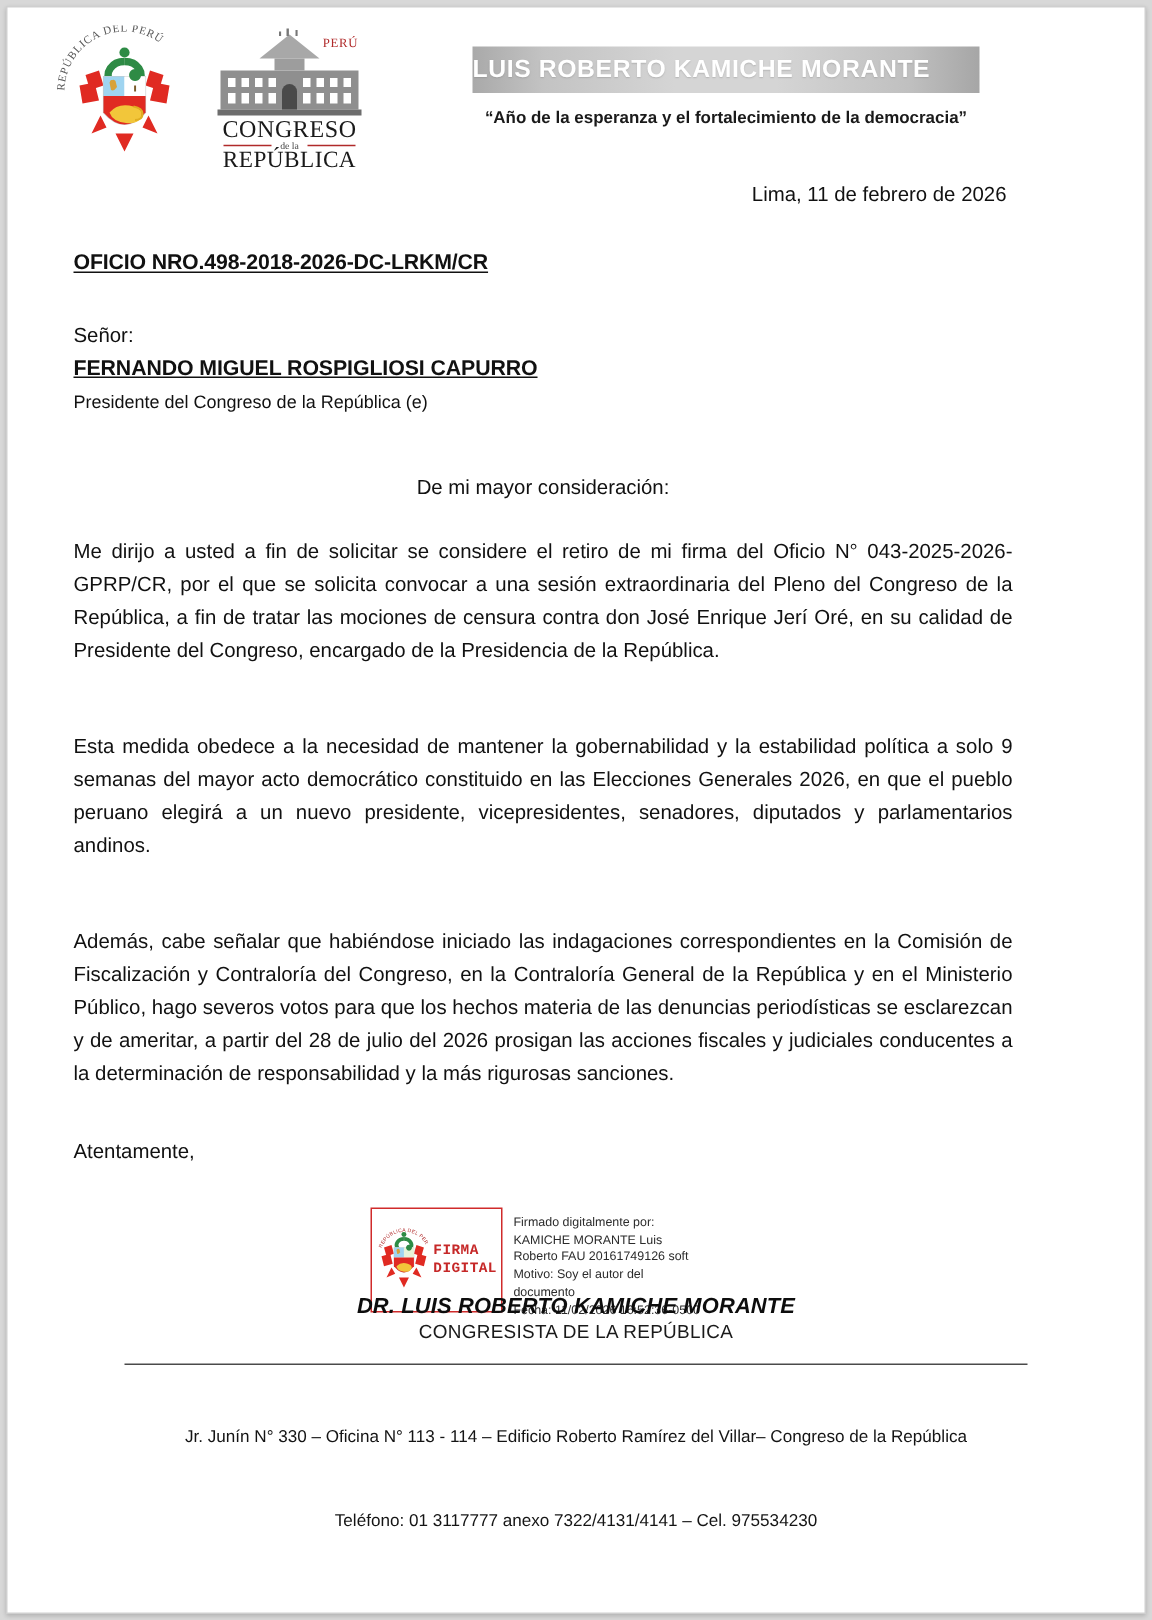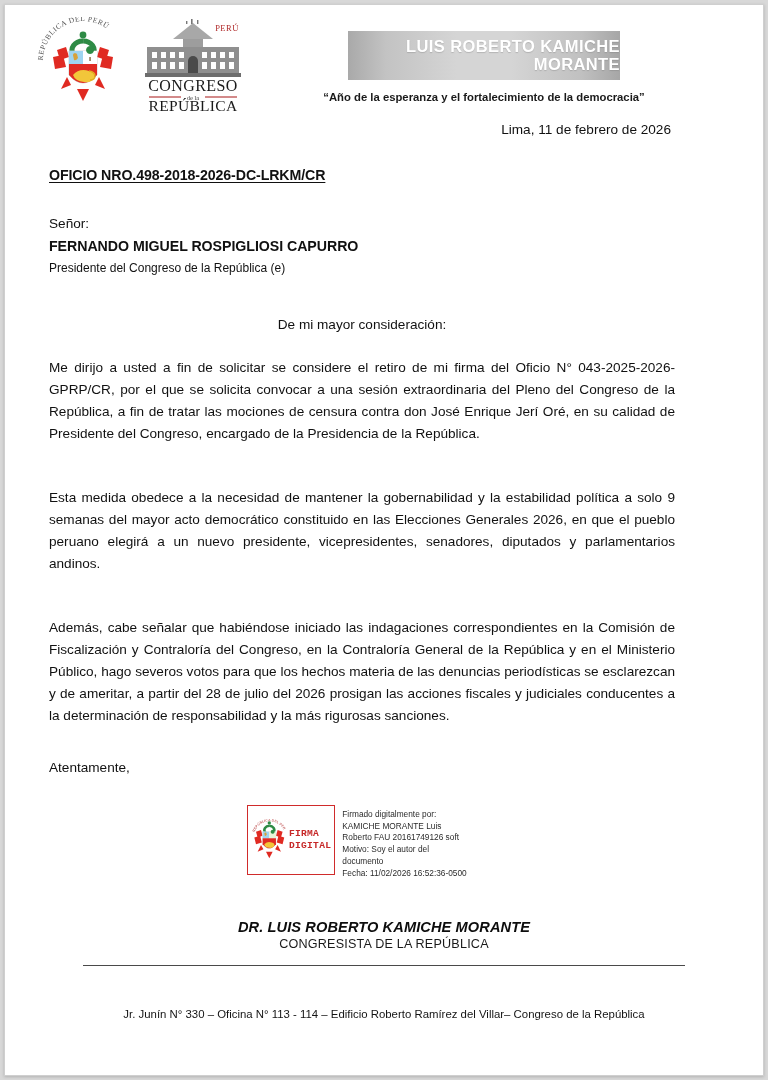--- a/index.html
+++ b/index.html
@@ -59,8 +59,8 @@
   }
 
   .name-banner {
-    width: 272px;
-    text-align: right;
+    width: 338px;
+    text-align: left;
     padding: 6px 0 7px 0;
     background: linear-gradient(to right,
         #a9a9a9 0%, #c3c3c3 14%, #d5d5d5 40%,

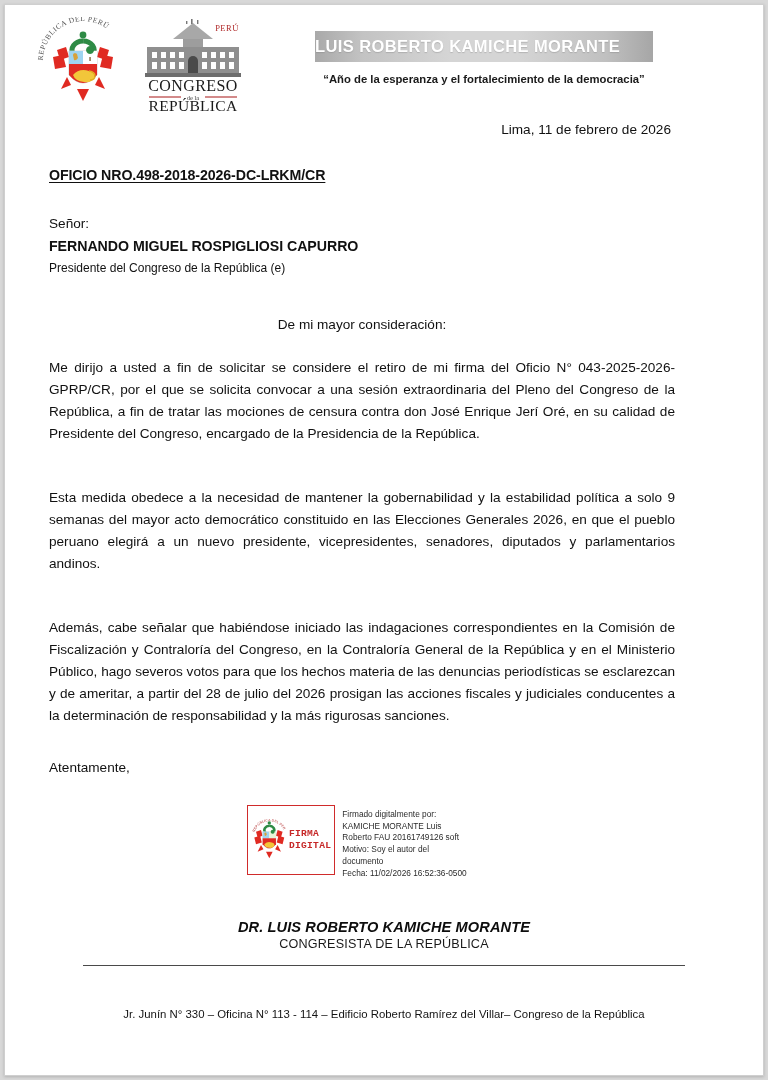--- a/index.html
+++ b/index.html
@@ -113,6 +113,7 @@
     font-size: 14.2px;
     letter-spacing: -0.05px;
     margin-top: 1px;
+    text-decoration: underline;
   }
   .addressee-role { font-size: 12px; margin-top: 1px; }
 

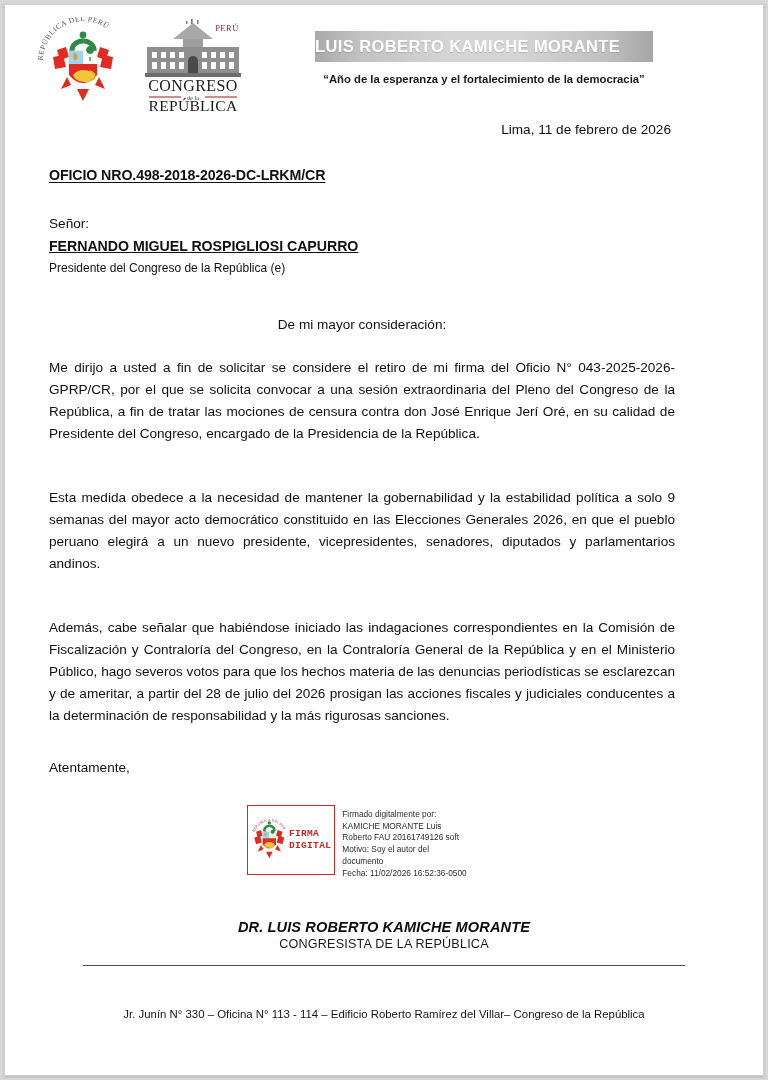--- a/index.html
+++ b/index.html
@@ -375,6 +375,7 @@
     <div class="signer-role">CONGRESISTA DE LA REPÚBLICA</div>
     <hr class="footer-rule">
     <div class="footer-address">Jr. Junín N° 330 – Oficina N° 113 - 114 – Edificio Roberto Ramírez del Villar– Congreso de la República</div>
+    <div class="footer-phone">Teléfono: 01 3117777 anexo 7322/4131/4141 – Cel. 975534230</div>
   </div>
 
 </div>

